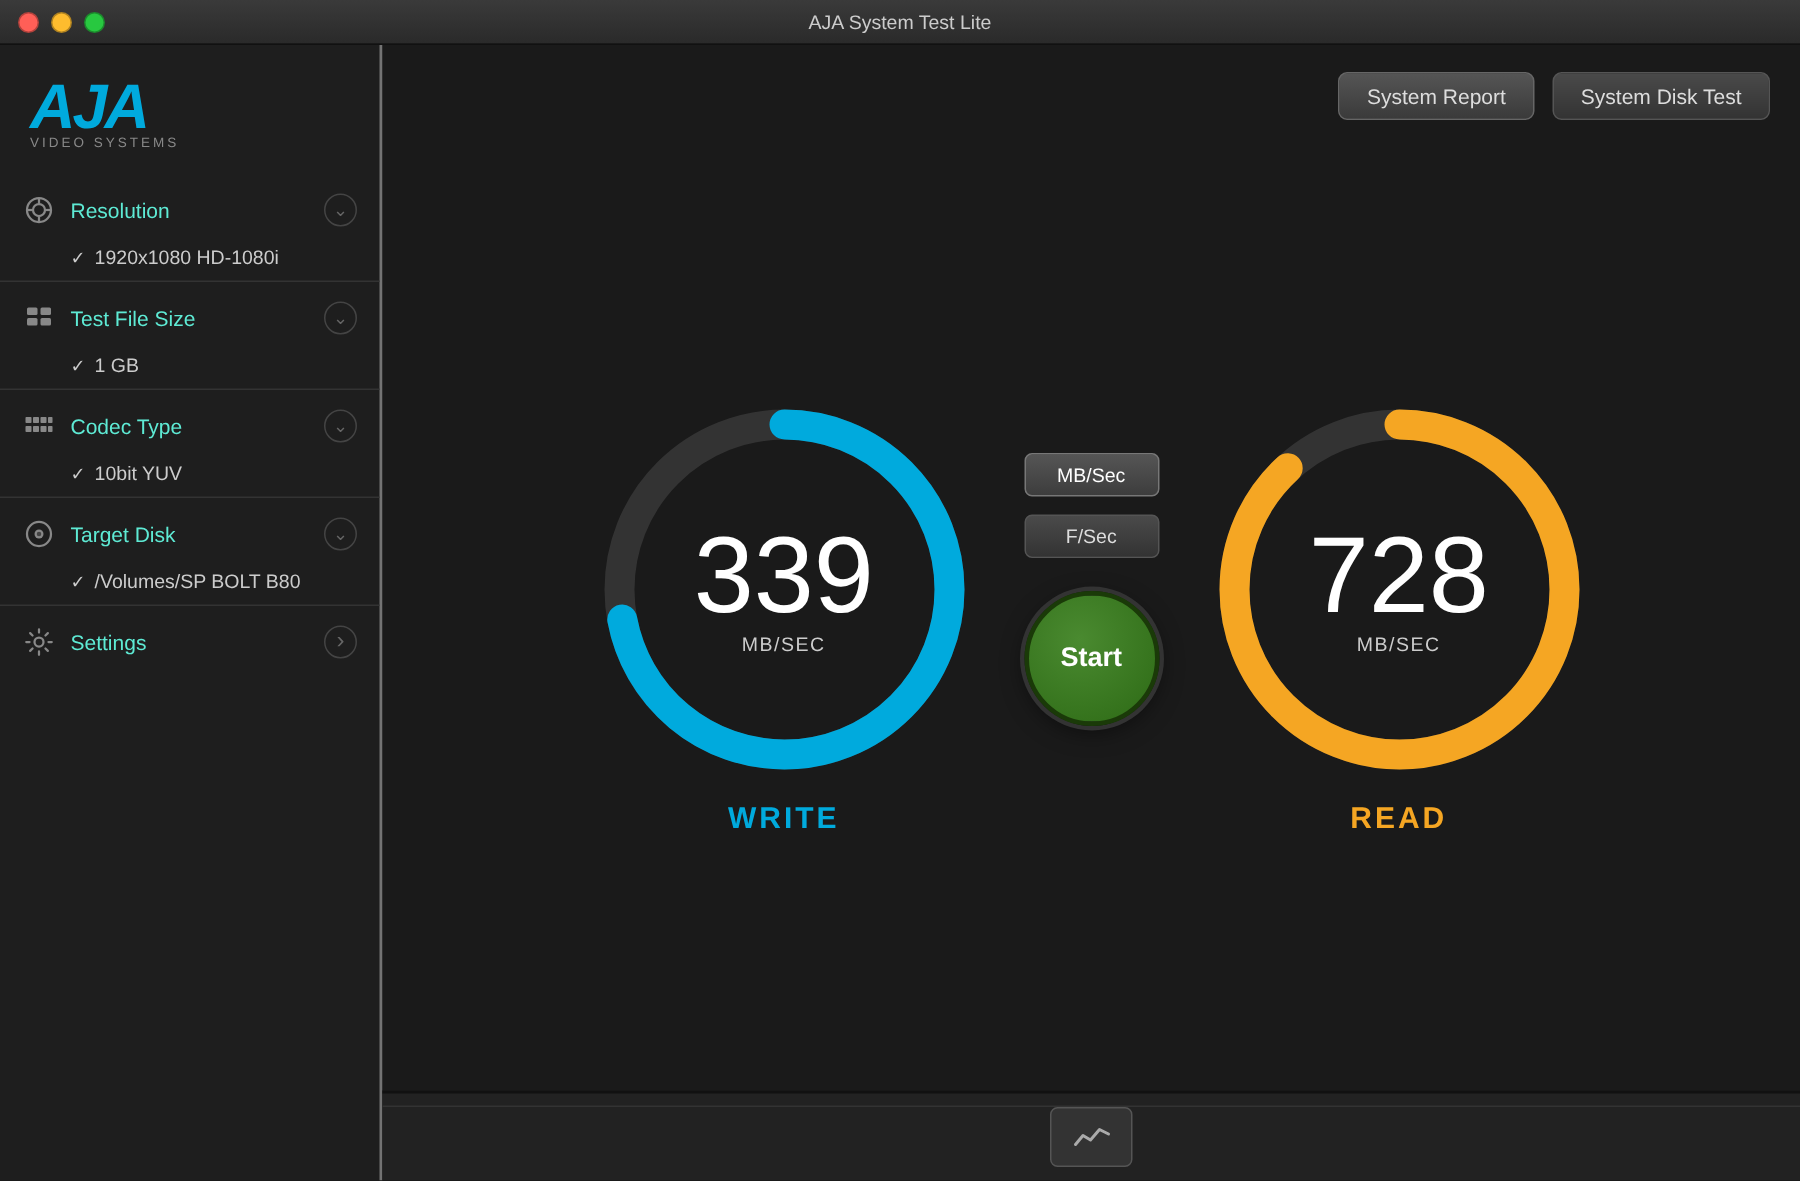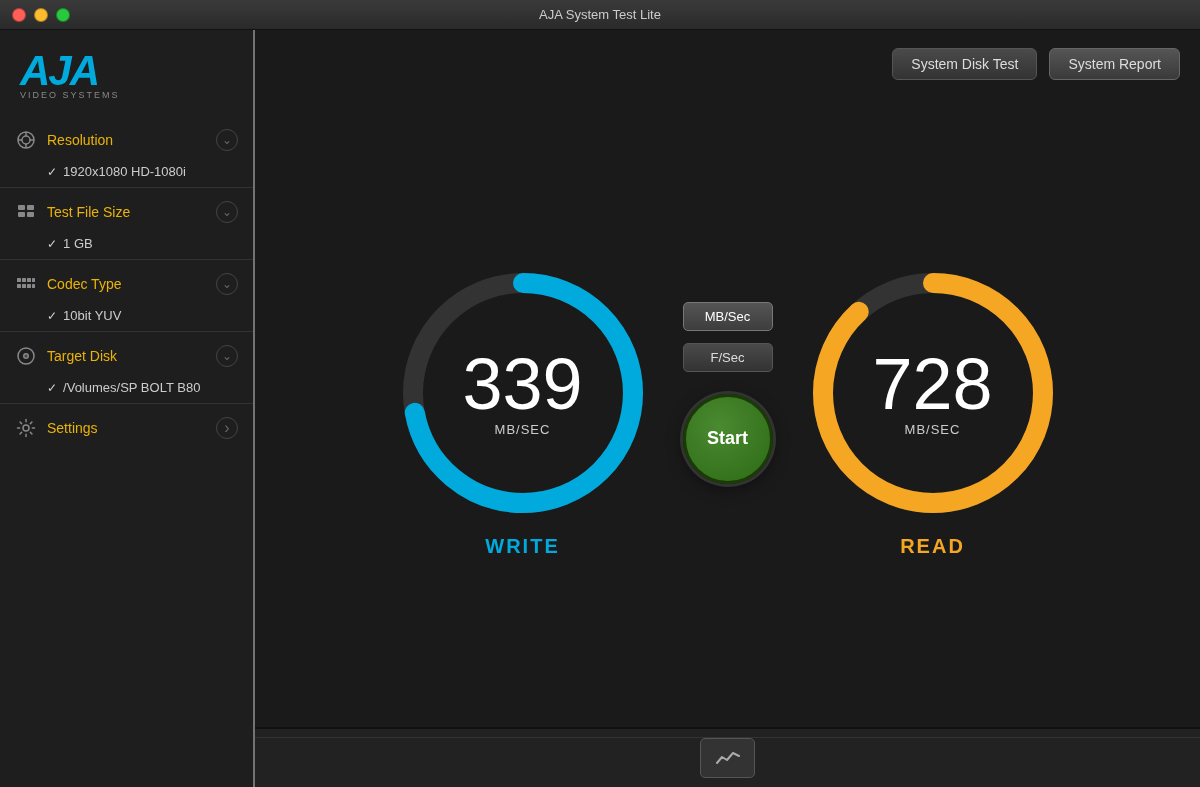--- a/index.html
+++ b/index.html
@@ -502,8 +502,8 @@
   <div class="content">
 
     <div class="header-bar">
+      <button class="header-btn active">System Report</button>
       <button class="header-btn">System Disk Test</button>
-      <button class="header-btn active">System Report</button>
     </div>
 
     <div class="gauges-area">

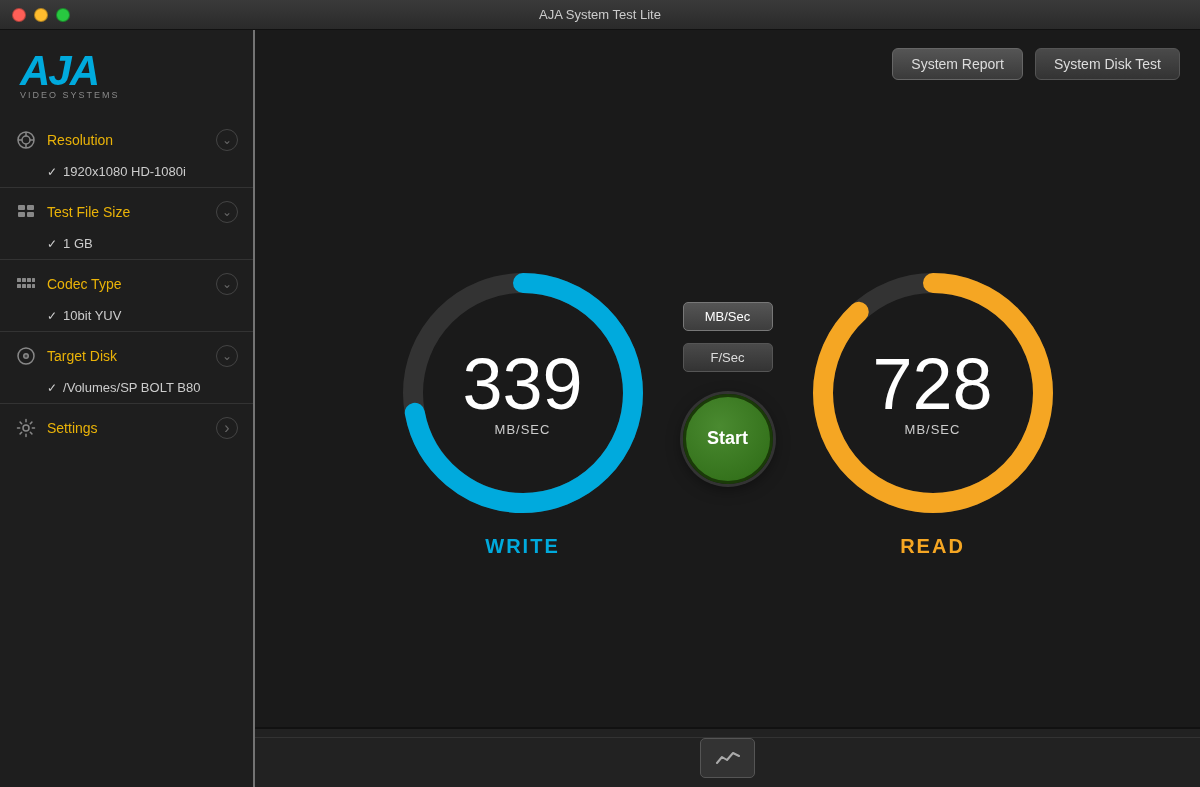--- a/index.html
+++ b/index.html
@@ -112,7 +112,7 @@
     }
 
     .sidebar-item-label {
-      color: #eab308;
+      color: #5eead4;
       font-size: 14px;
       flex: 1;
     }

